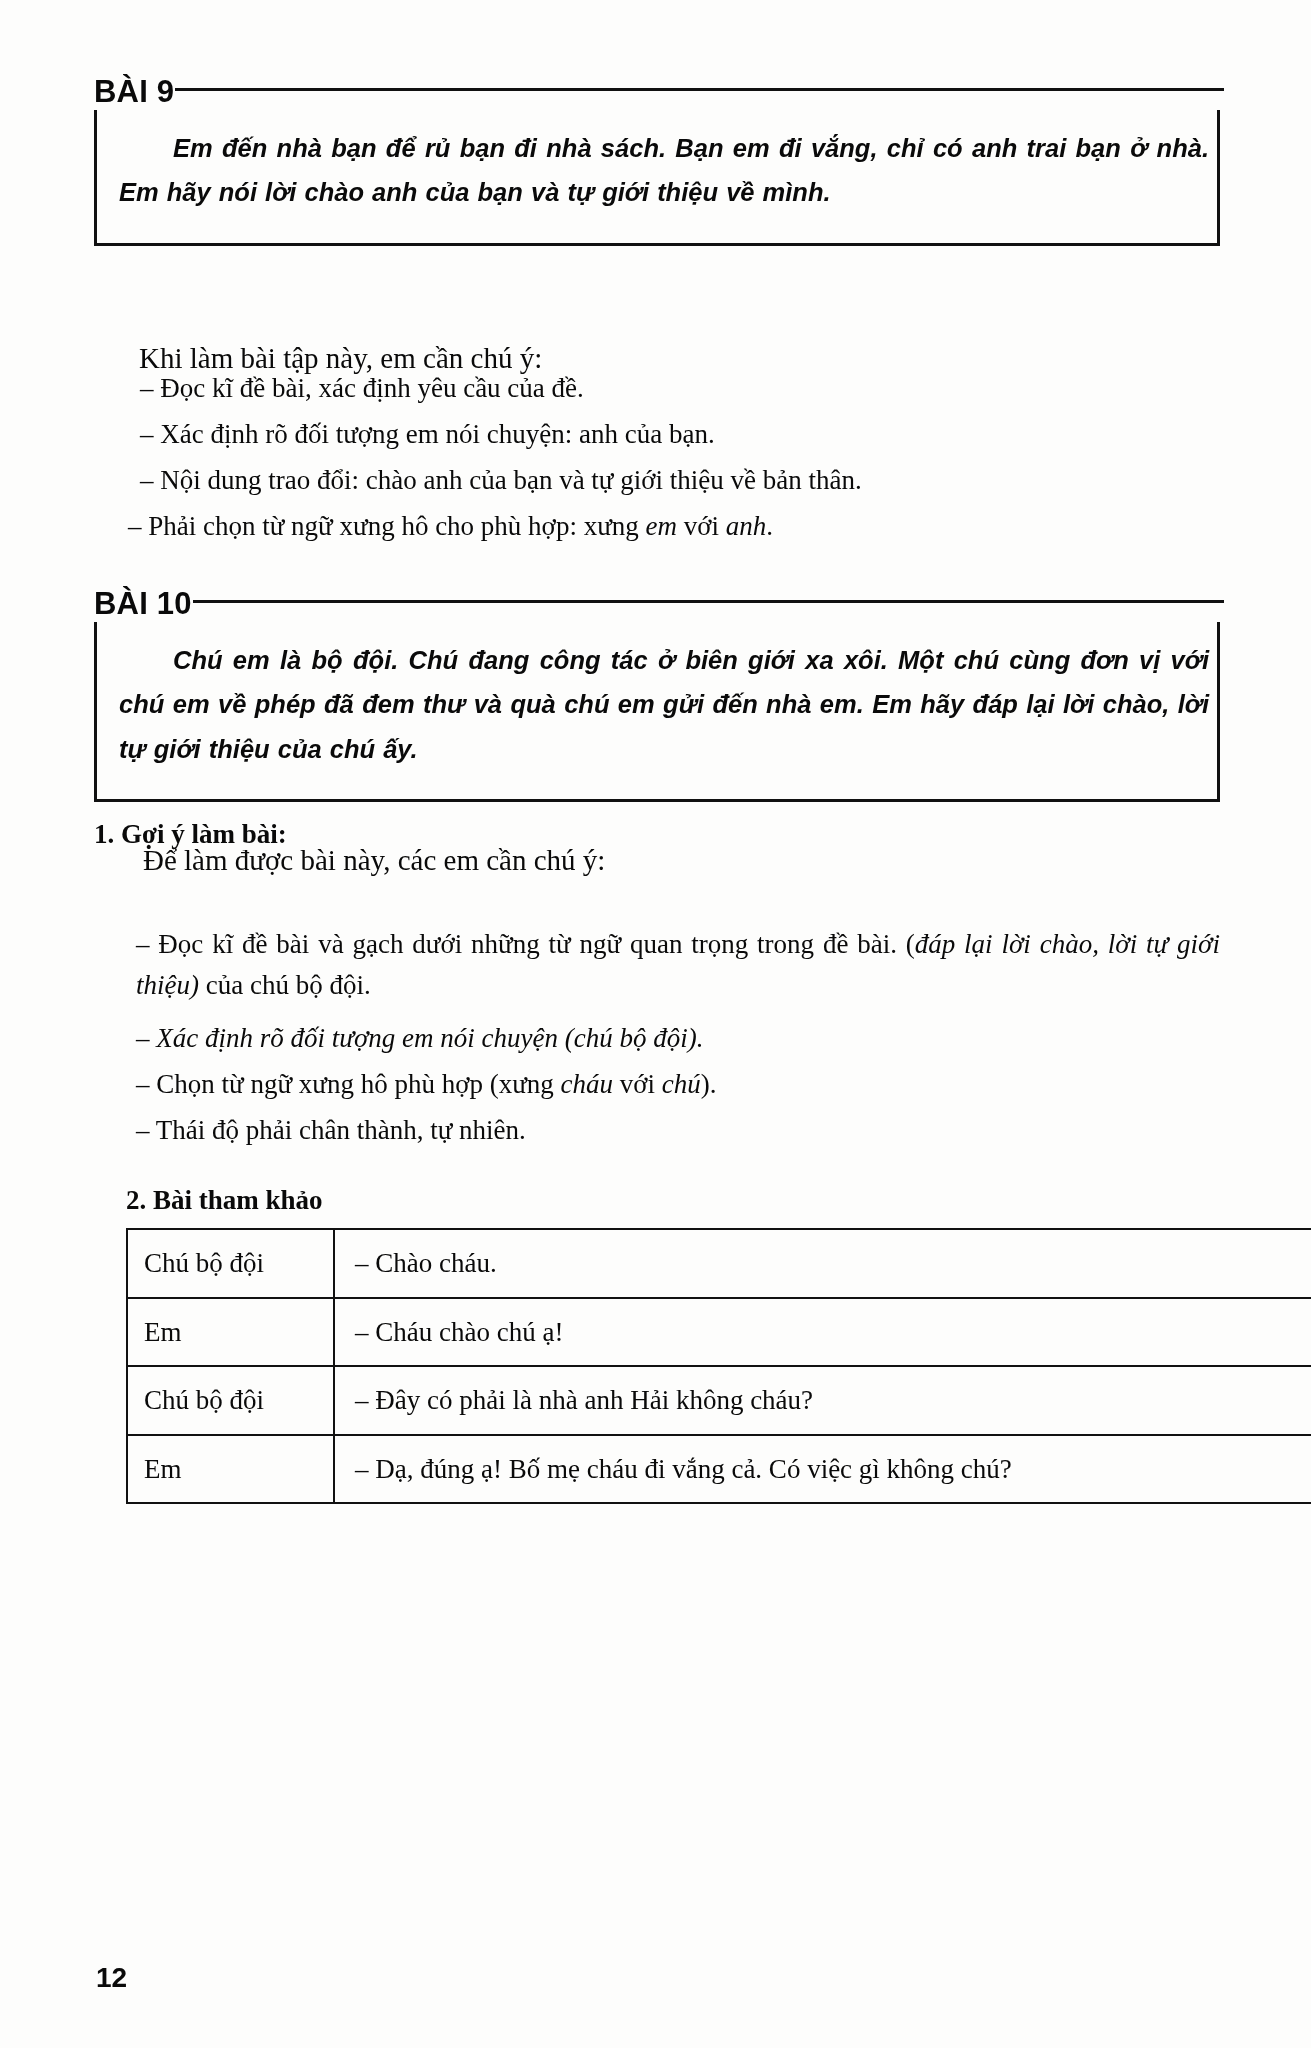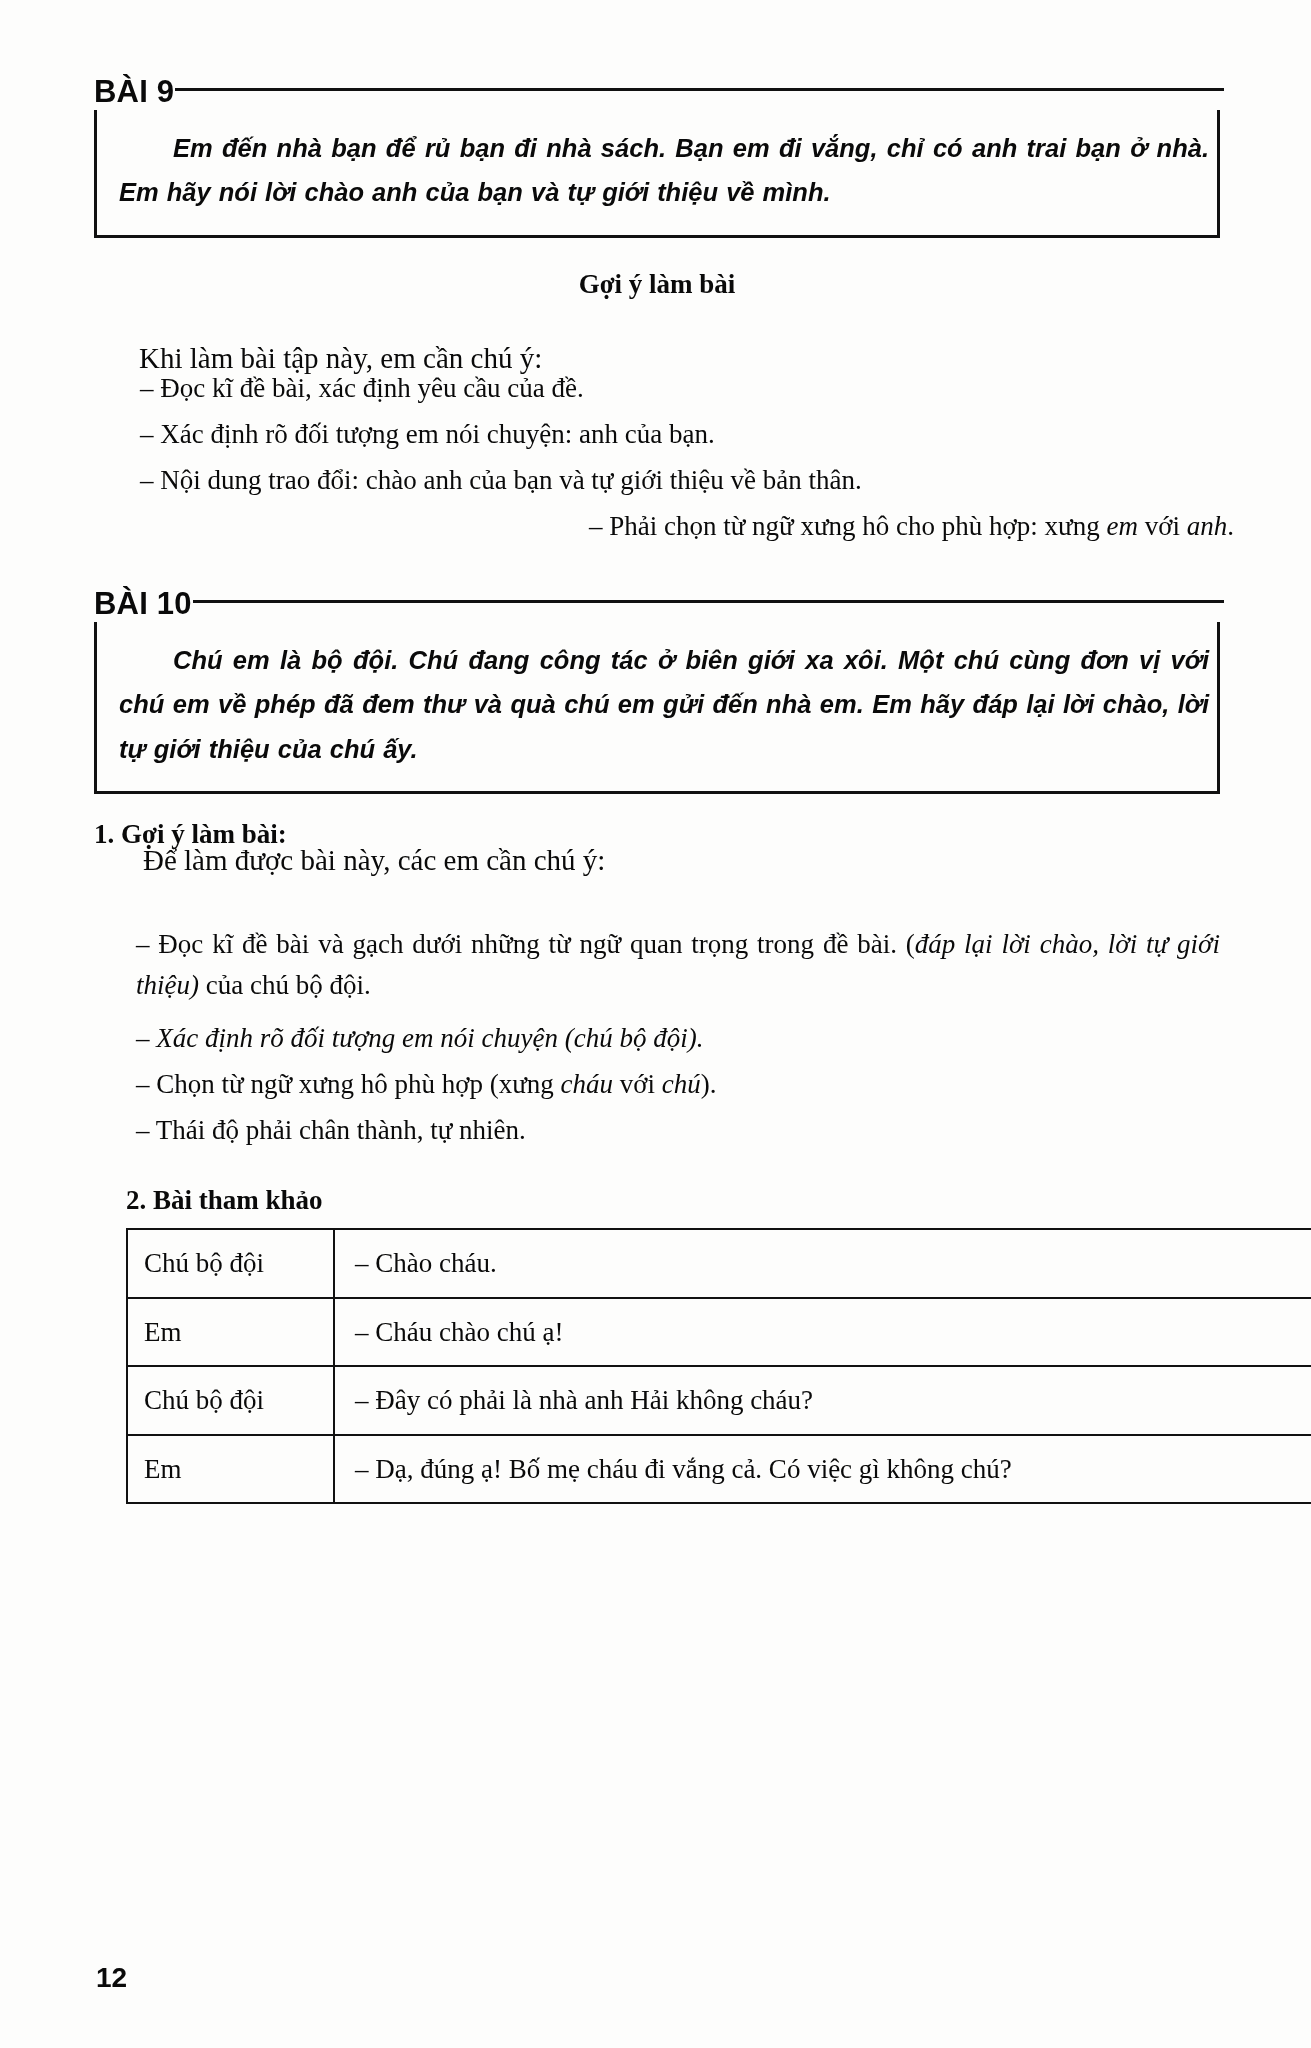--- a/index.html
+++ b/index.html
@@ -61,7 +61,7 @@
     box-sizing: border-box;
     border: 3px solid #111;
     border-top: none;
-    padding: 16px 8px 20px 22px;
+    padding: 16px 8px 28px 22px;
   }
   .prompt-text {
     font-family: "Liberation Sans", "DejaVu Sans", sans-serif;

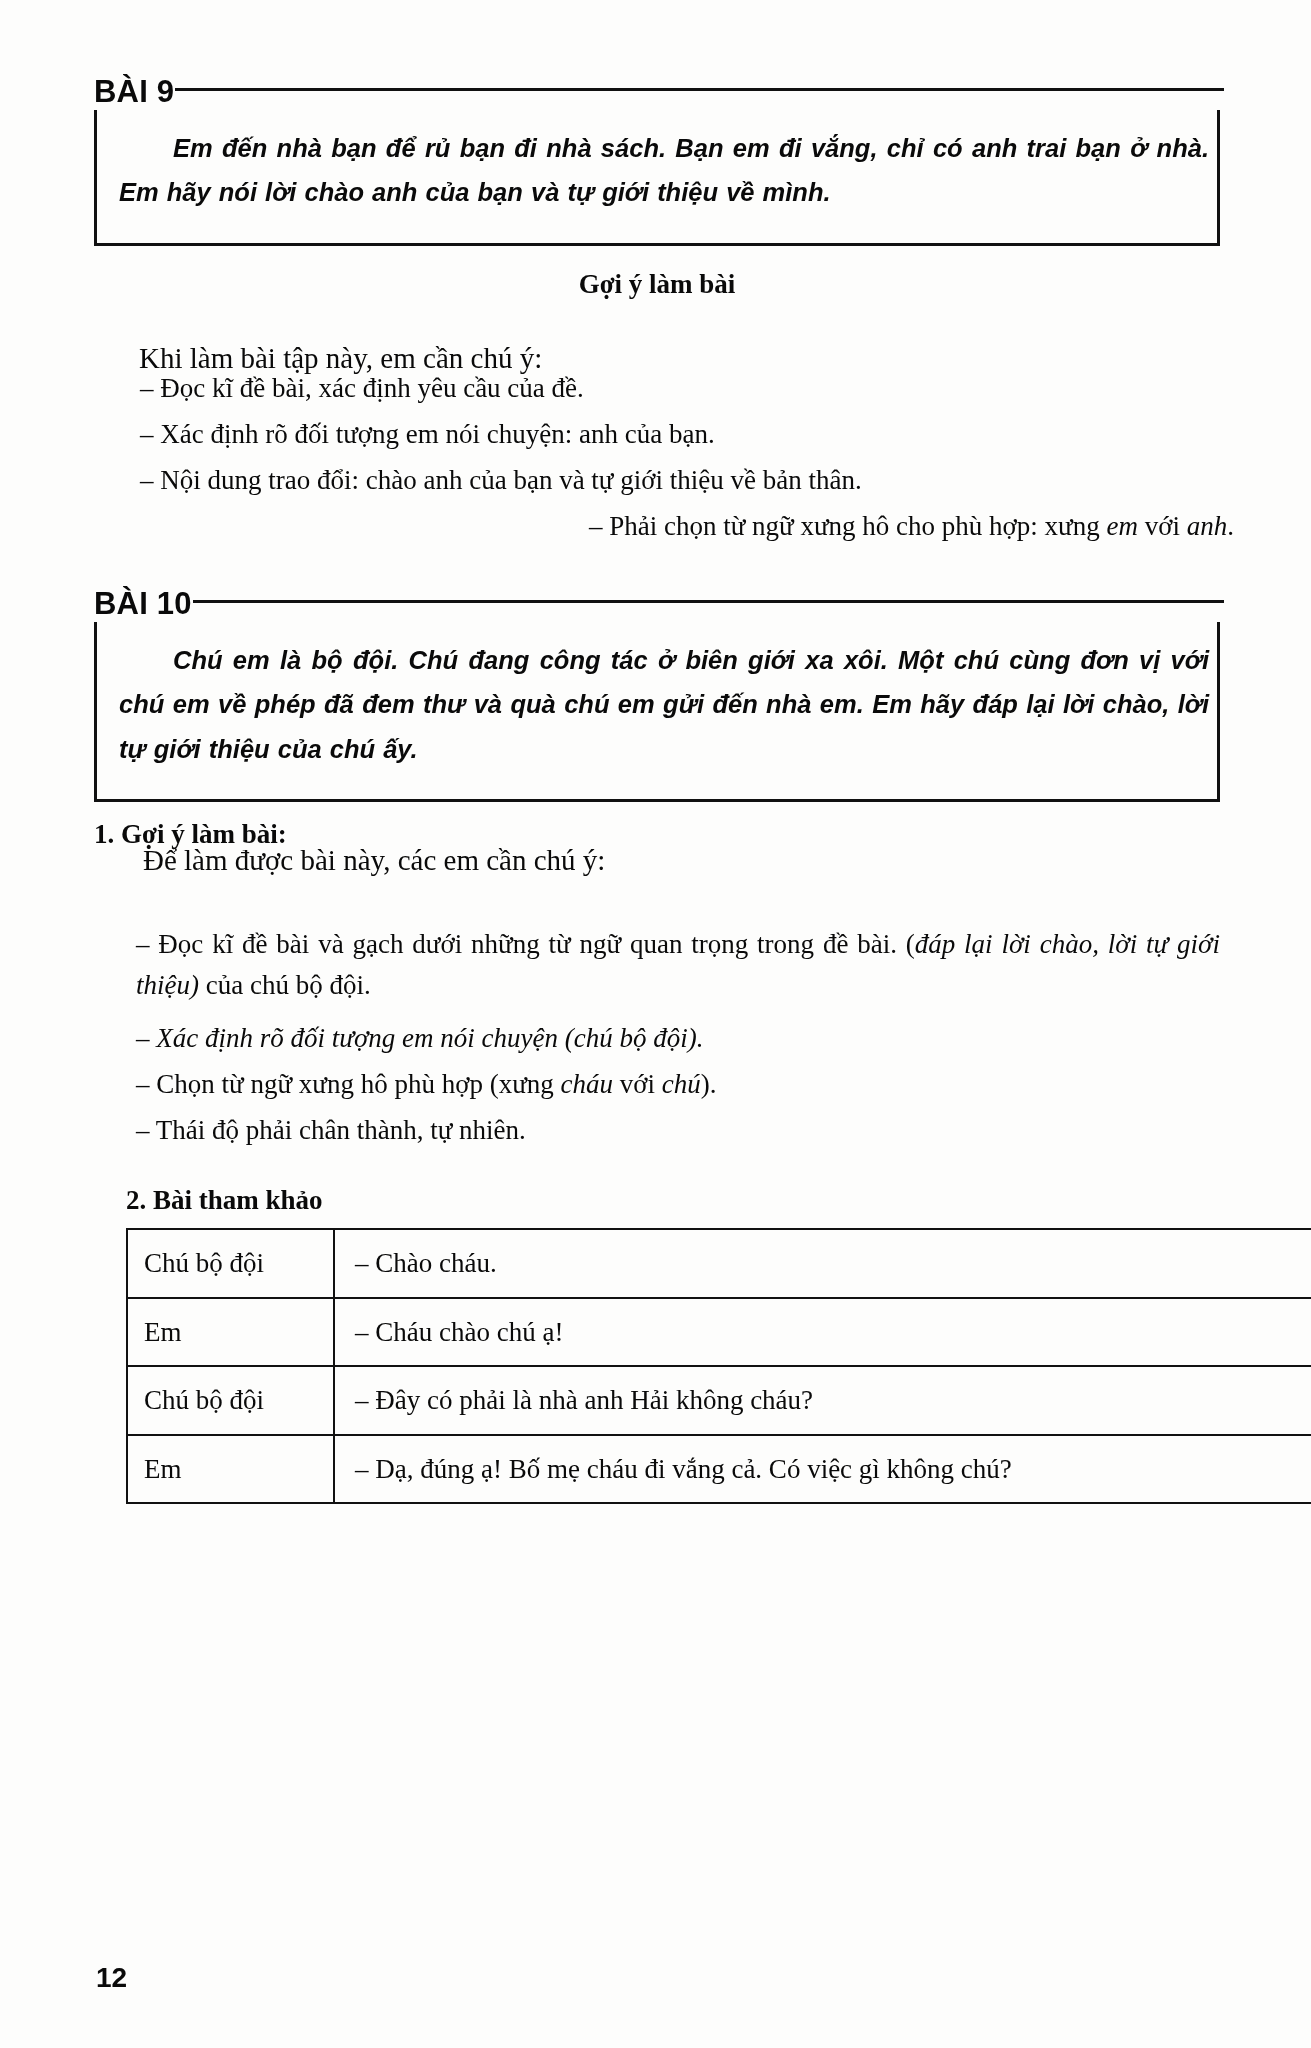--- a/index.html
+++ b/index.html
@@ -153,7 +153,6 @@
     <p class="prompt-text">Em đến nhà bạn để rủ bạn đi nhà sách. Bạn em đi vắng, chỉ có anh trai bạn ở nhà. Em hãy nói lời chào anh của bạn và tự giới thiệu về mình.</p>
   </div>
 
-  <div class="center-head" style="top:268px;">Gợi ý làm bài</div>
 
   <p class="para" style="top:322px; left:124px; width:1096px;">Khi làm bài tập này, em cần chú ý:</p>
 

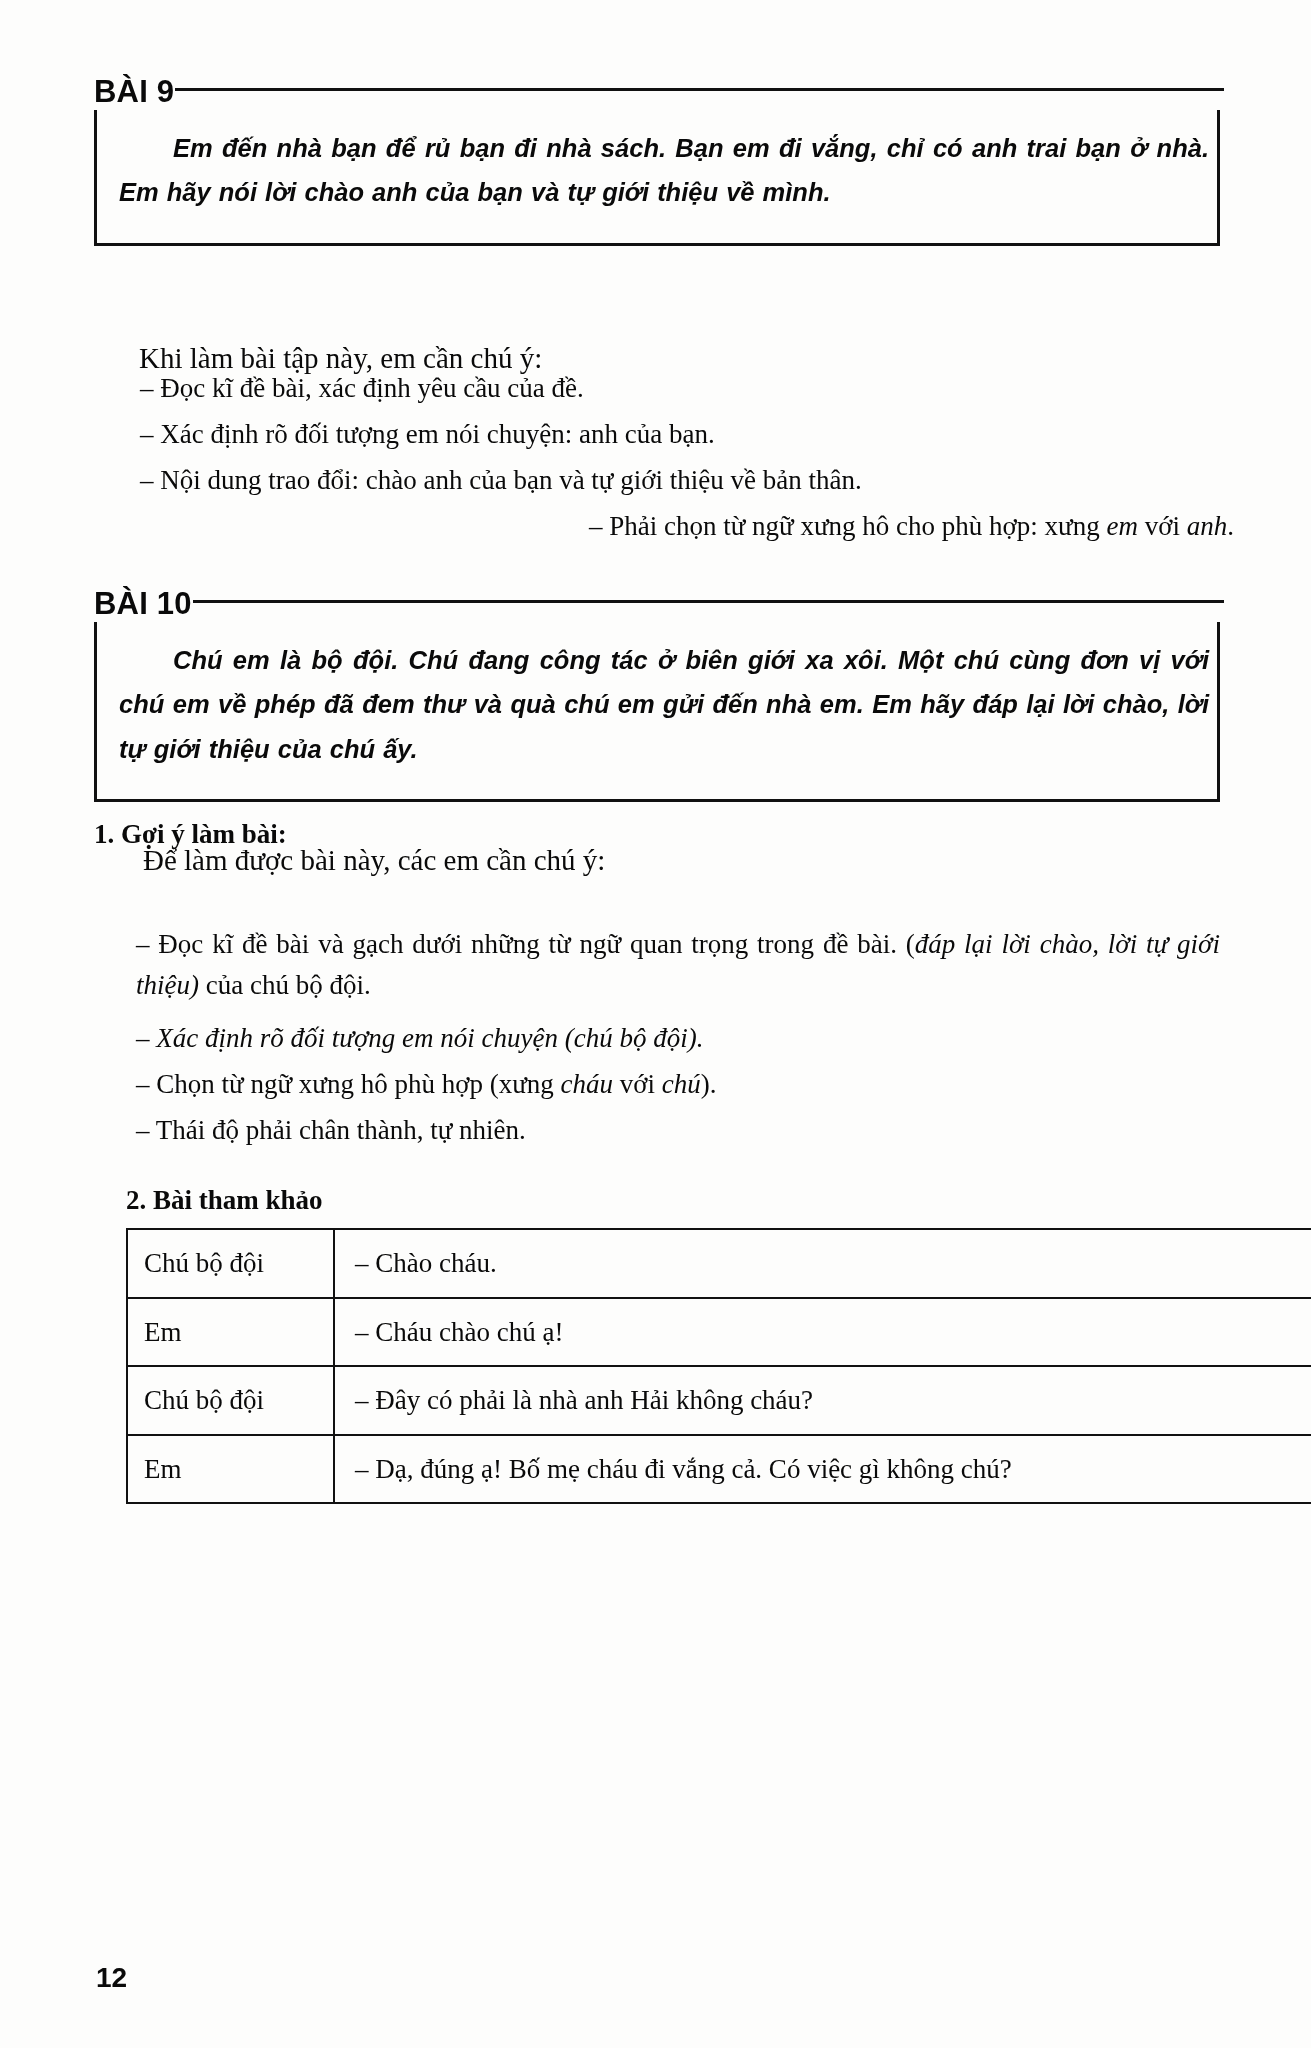--- a/index.html
+++ b/index.html
@@ -160,7 +160,7 @@
   <p class="bullet" style="top:460px; left:140px; width:1080px;">– Nội dung trao đổi: chào anh của bạn và tự giới thiệu về bản thân.</p>
   <p class="bullet" style="top:414px; left:140px; width:1080px;">– Xác định rõ đối tượng em nói chuyện: anh của bạn.</p>
 
-  <p class="bullet" style="top:506px; left:154px; width:1080px;text-align:right;">
+  <p class="bullet" style="top:506px; left:128px; width:1080px;">
     <span>– Phải chọn từ ngữ xưng hô cho phù hợp: xưng </span><em class="it">em</em><span> với </span><em class="it">anh</em><span>.</span>
   </p>
 

